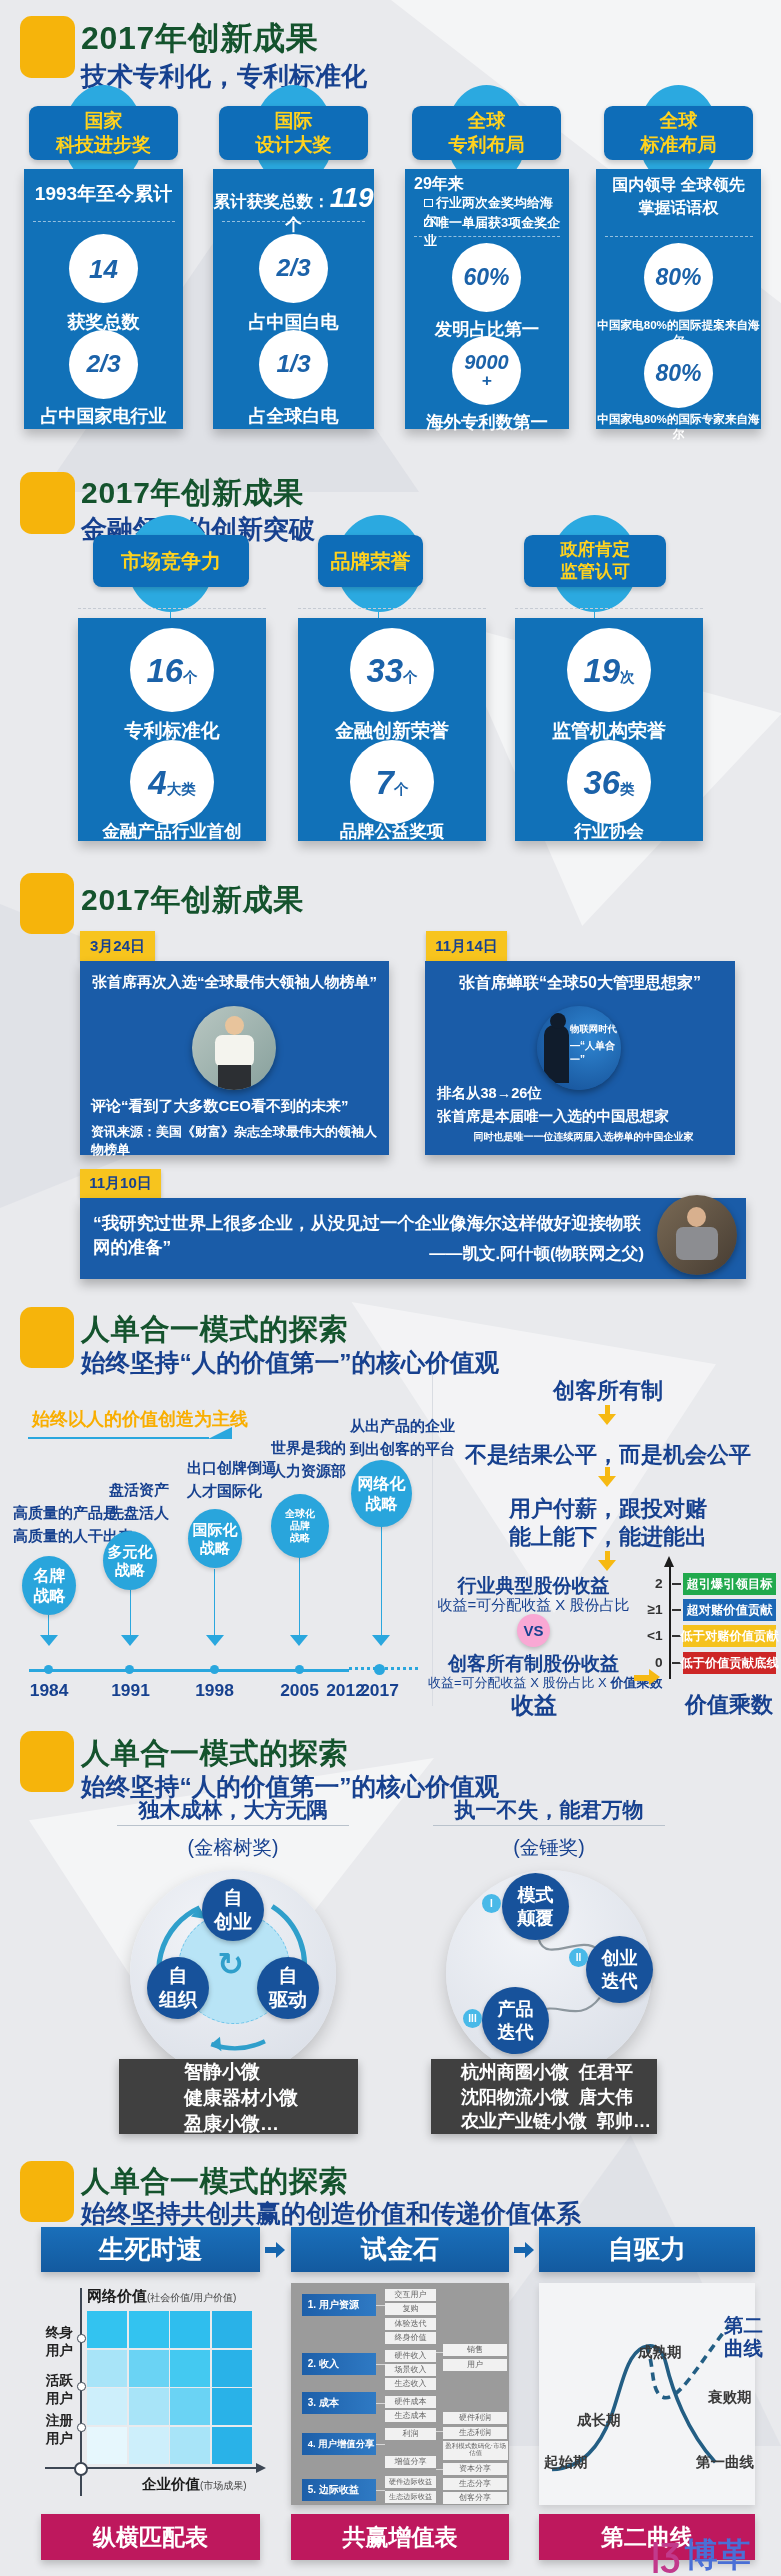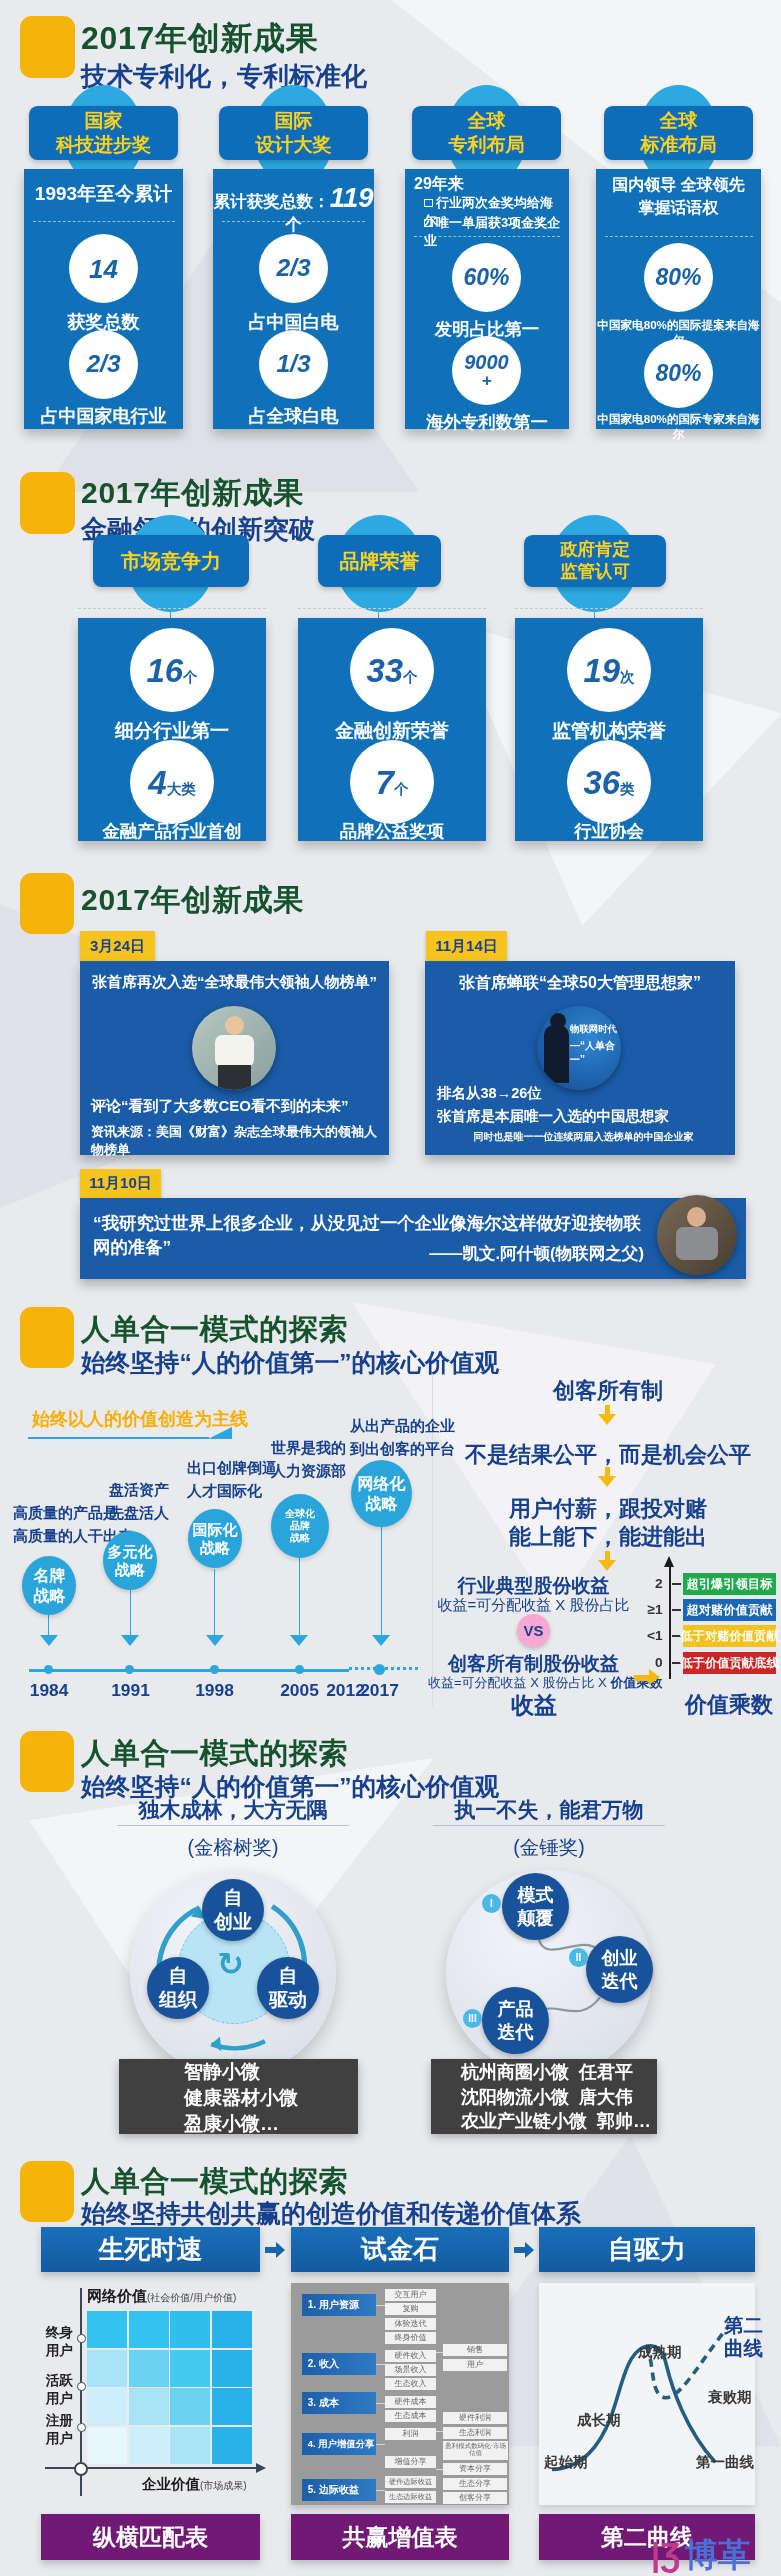--- a/index.html
+++ b/index.html
@@ -153,7 +153,7 @@
       <span>市场竞争力</span>
     </div>
   <div class="oell" style="left:336px;top:515px;width:87px;height:97px;"></div>
-  <div class="orect" style="left:318px;top:535px;width:123px;height:52px;font-size:20px;">
+  <div class="orect" style="left:318px;top:535px;width:105px;height:52px;font-size:20px;">
       <span>品牌荣誉</span>
     </div>
   <div class="oell" style="left:551px;top:515px;width:87px;height:97px;"></div>

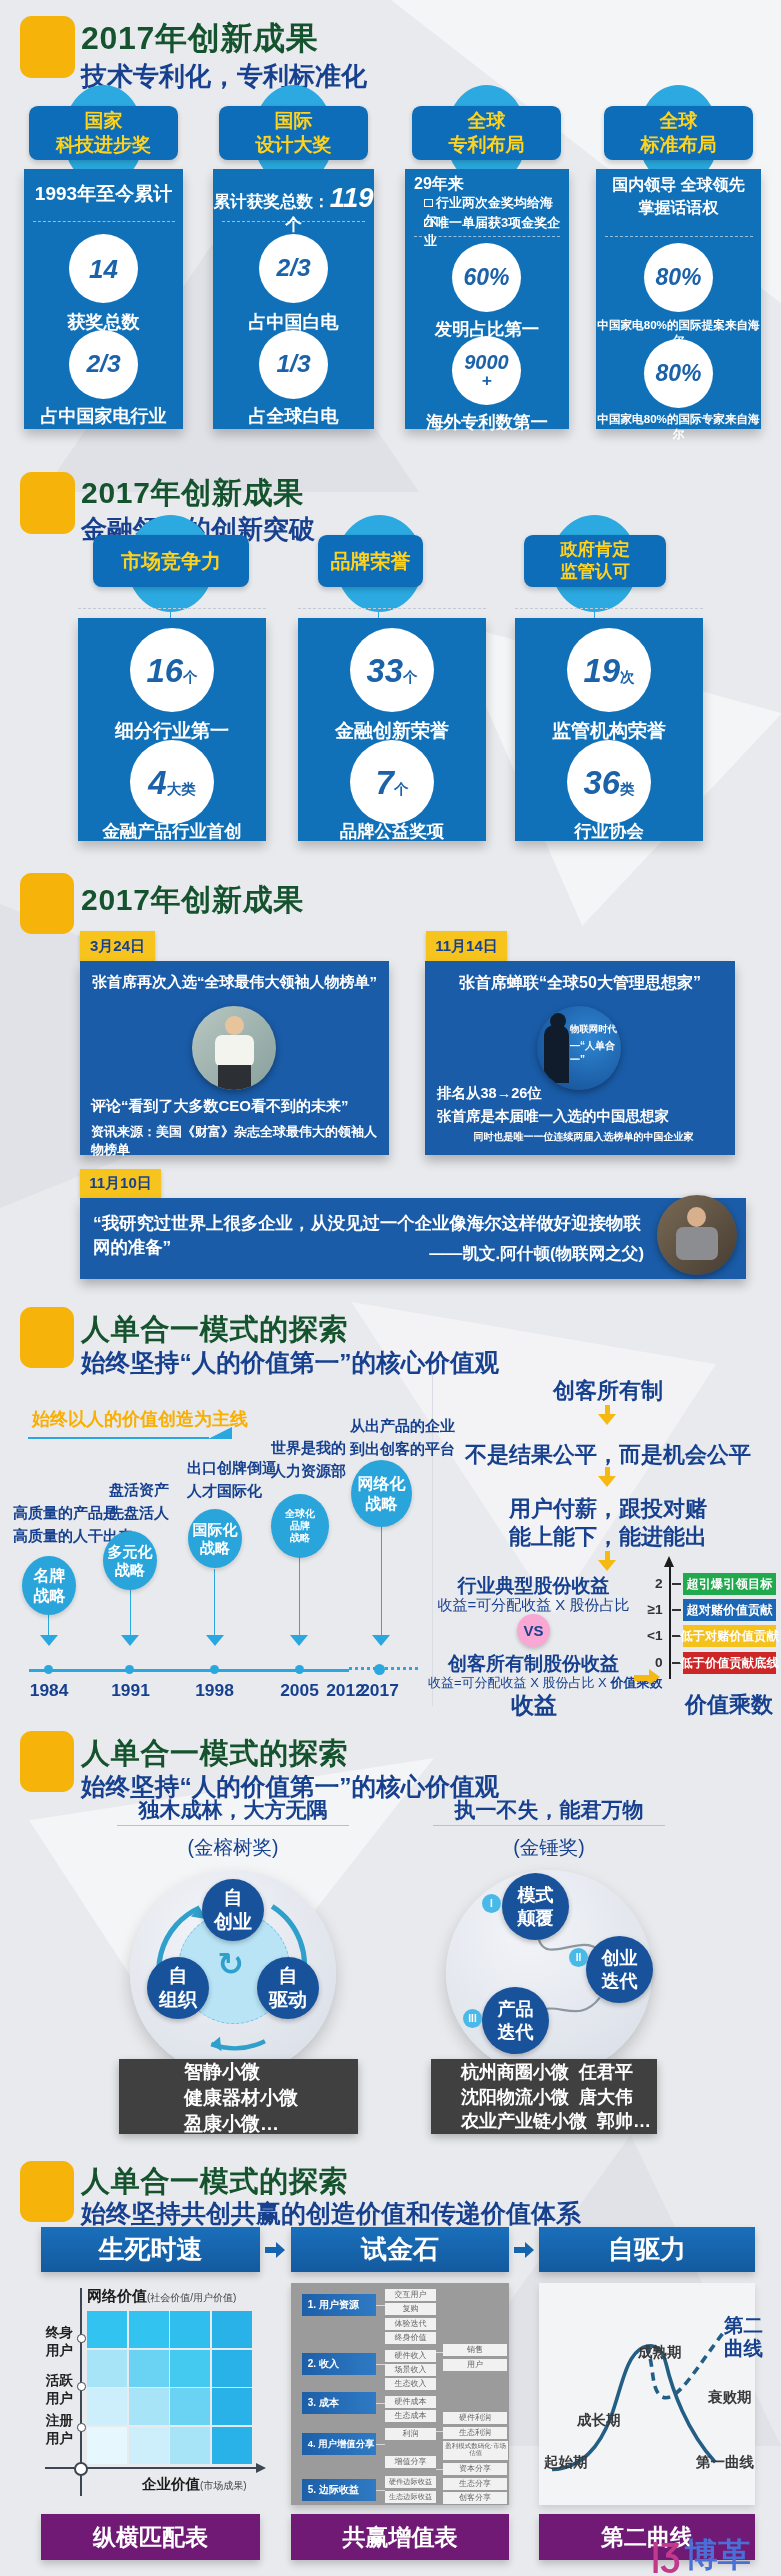--- a/index.html
+++ b/index.html
@@ -172,7 +172,7 @@
   <div class="wc" style="left:130px;top:628px;width:84px;height:84px;">
       <span><span style="font-size:33px;">16</span><span style="font-size:14.5px;font-style:normal;">个</span></span>
     </div>
-  <div class="cl" style="left:78px;top:718px;width:188px;font-size:19px;">细分行业第一</div>
+  <div class="cl" style="left:78px;top:718px;width:188px;font-size:19px;">专利标准化</div>
   <div class="wc" style="left:130px;top:740px;width:84px;height:84px;">
       <span><span style="font-size:33px;">4</span><span style="font-size:14.5px;font-style:normal;">大类</span></span>
     </div>

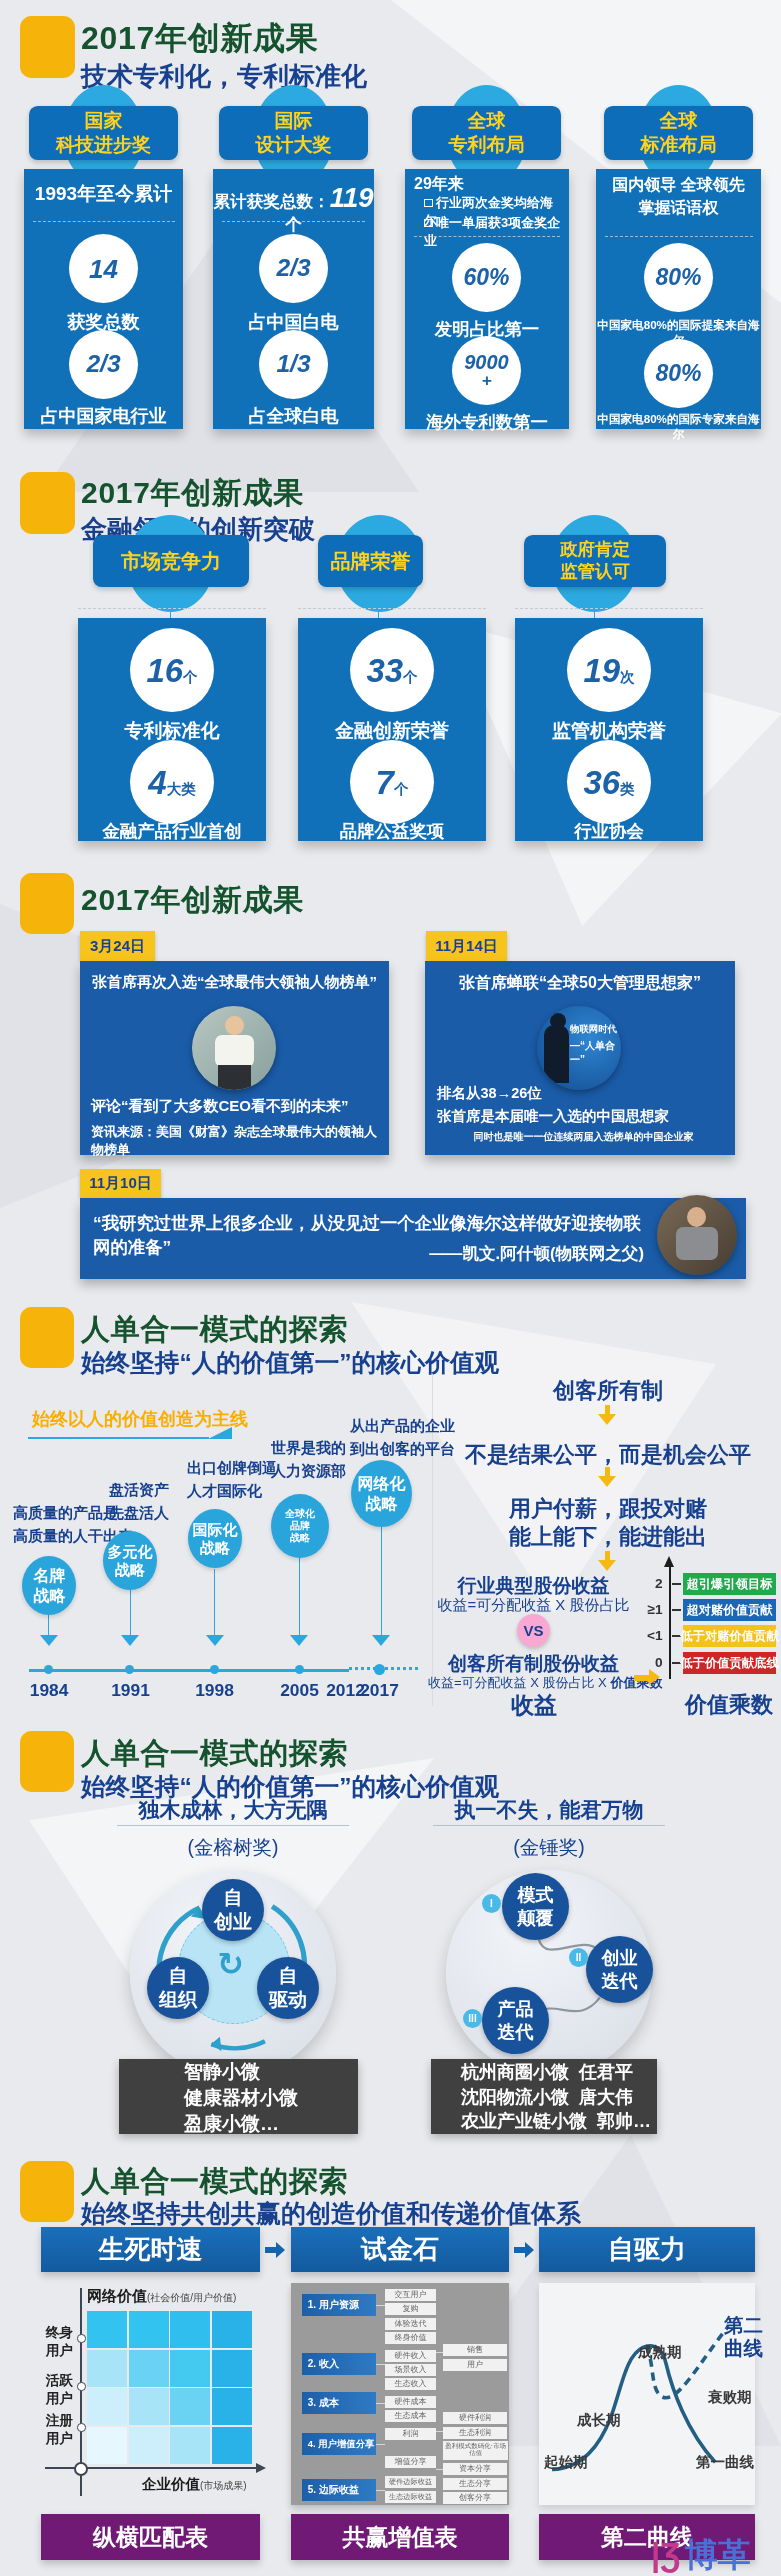--- a/index.html
+++ b/index.html
@@ -42,7 +42,7 @@
   .lbox{position:absolute;background:#404040;box-shadow:0 4.3px 8.7px rgba(0,0,0,.28);color:#fff;font-weight:bold;display:flex;flex-direction:column;justify-content:space-evenly;}
   .lbox div{white-space:pre;}
   .pillar{position:absolute;background:linear-gradient(#1A6FBA,#135A9F);color:#fff;font-weight:bold;font-size:26px;display:flex;align-items:center;justify-content:center;box-shadow:0 4.3px 7.2px rgba(0,0,0,.2);}
-  .cyanbar{position:absolute;background:#701a75;color:#fff;font-weight:bold;font-size:23px;display:flex;align-items:center;justify-content:center;box-shadow:0 4.3px 7.2px rgba(0,0,0,.2);}
+  .cyanbar{position:absolute;background:#be185d;color:#fff;font-weight:bold;font-size:23px;display:flex;align-items:center;justify-content:center;box-shadow:0 4.3px 7.2px rgba(0,0,0,.2);}
   .glabel{position:absolute;left:302px;width:74px;height:22px;background:linear-gradient(90deg,#1D5FA9,#2F7AC4);color:#fff;font-weight:bold;font-size:10px;line-height:22px;padding-left:5.8px;box-sizing:border-box;white-space:nowrap;}
   .mbox{position:absolute;left:385px;width:51px;height:12.3px;background:#f1f1f1;color:#666;font-size:8px;line-height:12.3px;text-align:center;white-space:nowrap;overflow:hidden;}
   .rbox{position:absolute;left:443px;width:64px;height:12.3px;background:#f1f1f1;color:#666;font-size:8px;line-height:12.3px;text-align:center;white-space:nowrap;overflow:hidden;}

